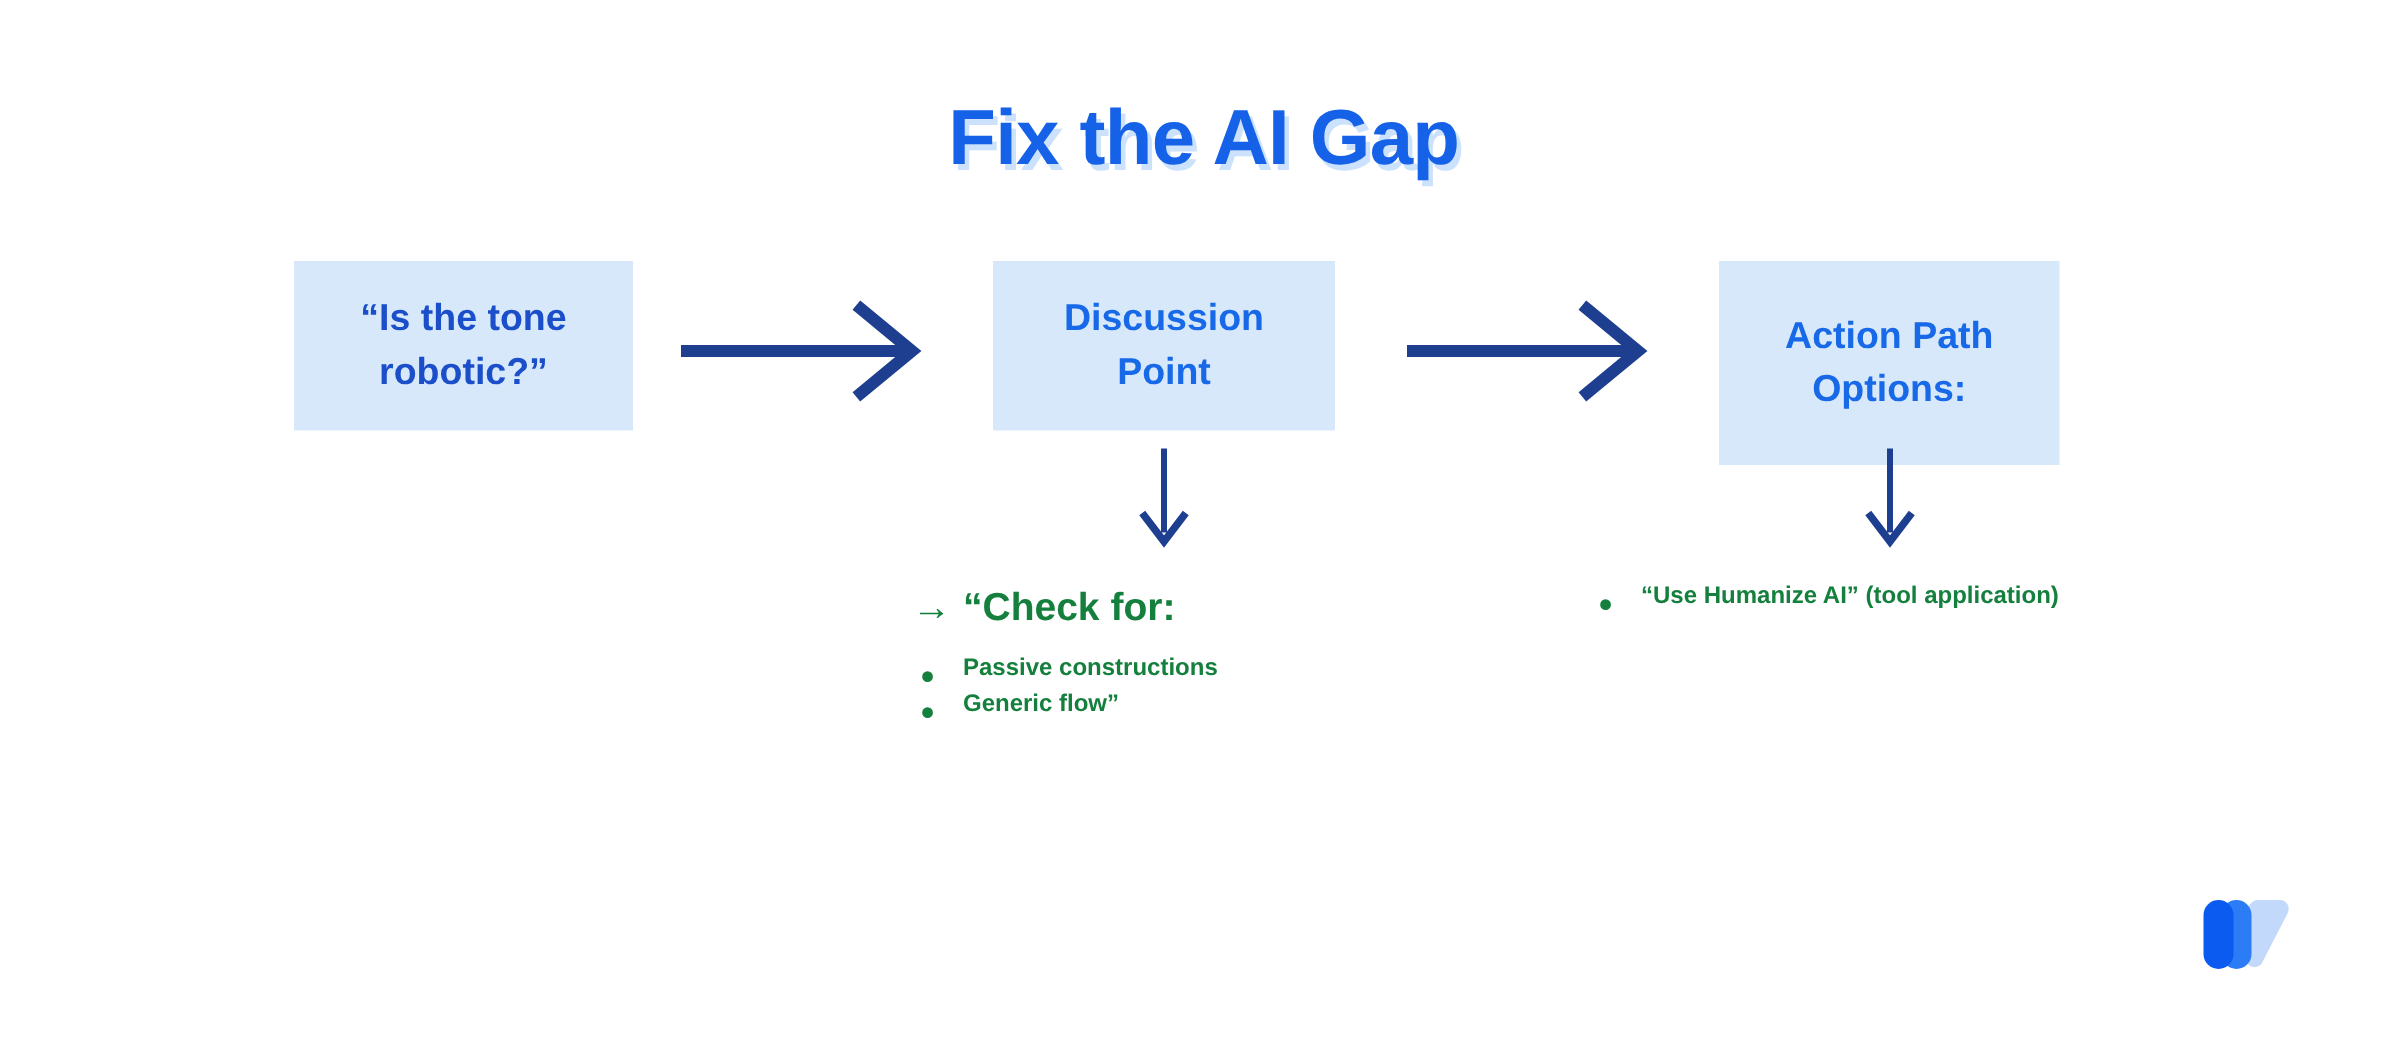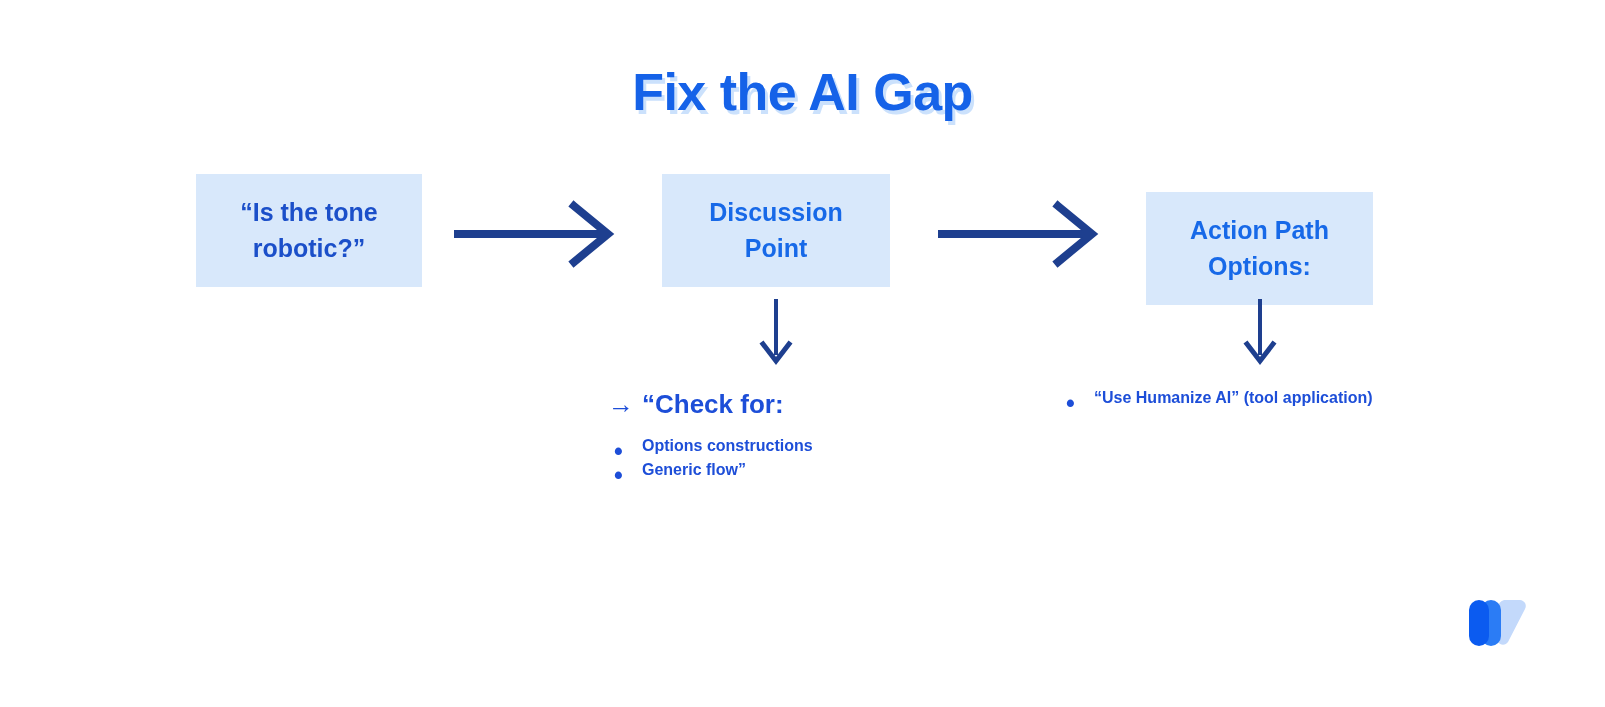--- a/index.html
+++ b/index.html
@@ -57,9 +57,8 @@
     color: #1769e8;
   }
   #box-action {
-    left: 1146px; top: 174px;  width: 227px; height: 113px;
+    left: 1146px; top: 174px;  width: 227px; height: 136px;
     color: #1769e8;
-    margin-top: 18px;
   }
 
   

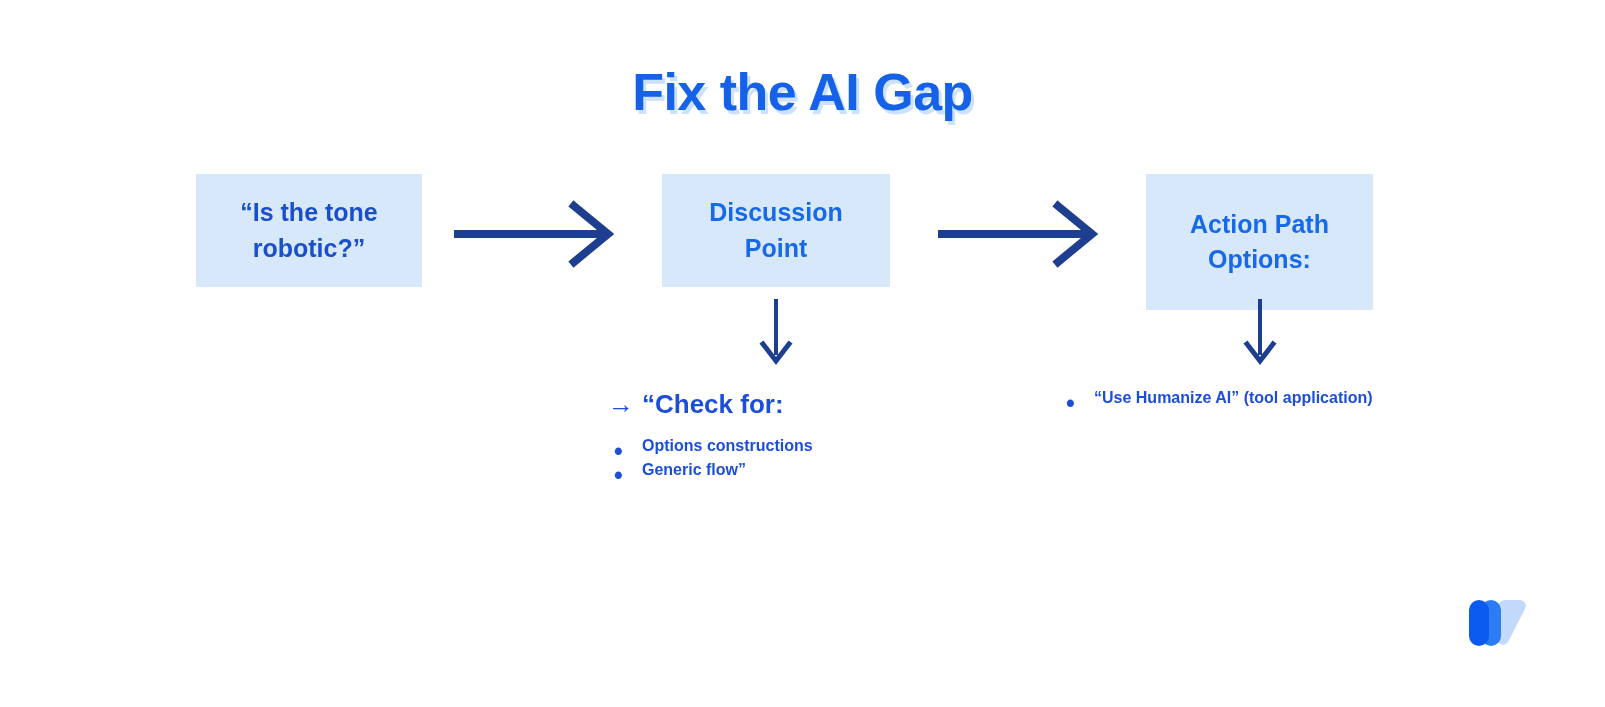--- a/index.html
+++ b/index.html
@@ -73,7 +73,7 @@
   
   .detail-col {
     position: absolute;
-    color: #1d4ed8;
+    color: #15803d;
     font-weight: bold;
   }
 

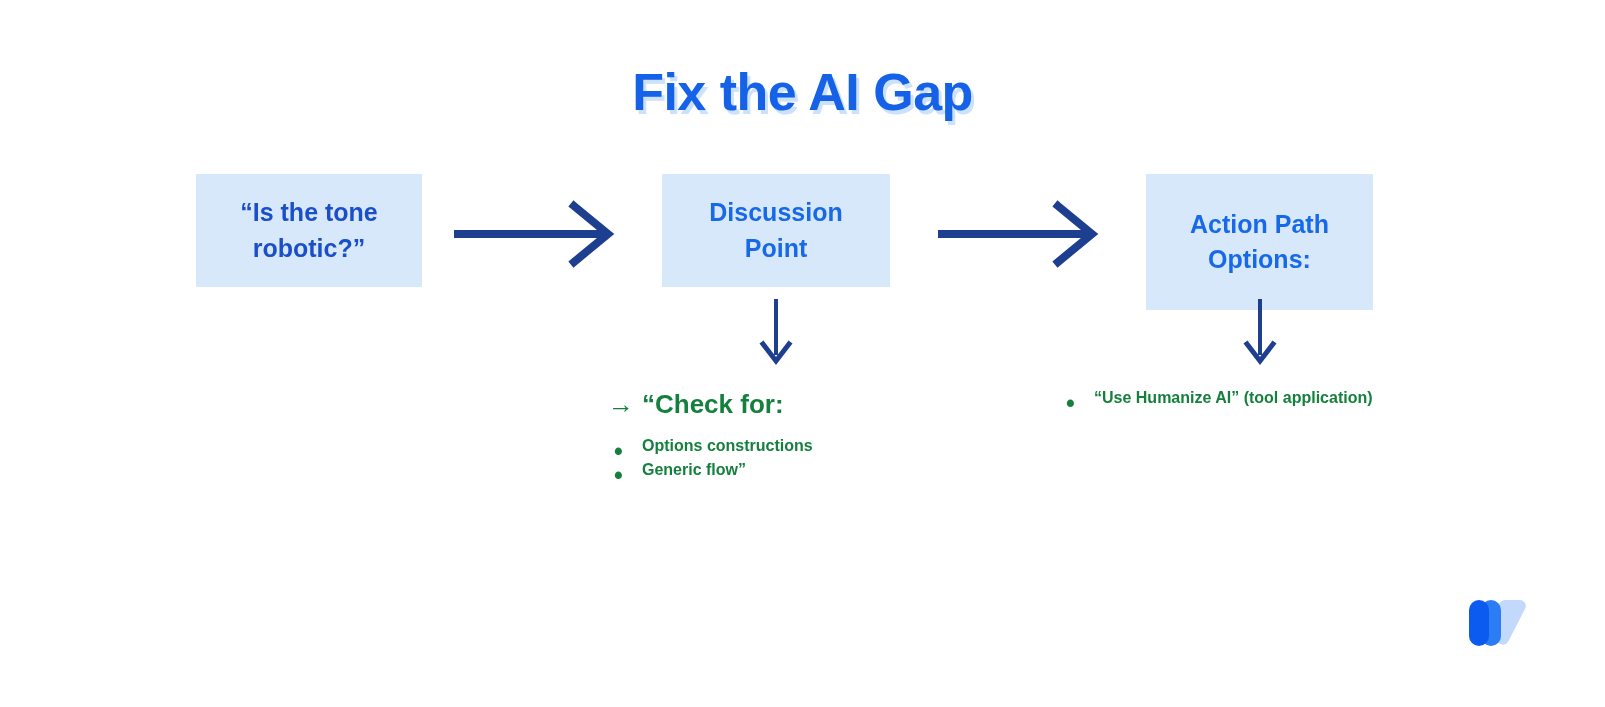--- a/index.html
+++ b/index.html
@@ -167,7 +167,7 @@
       <span class="lead-arrow">→</span><span>“Check for:</span>
     </div>
     <ul class="detail-list">
-      <li>Options constructions</li>
+      <li>Passive constructions</li>
       <li>Generic flow”</li>
     </ul>
   </div>

